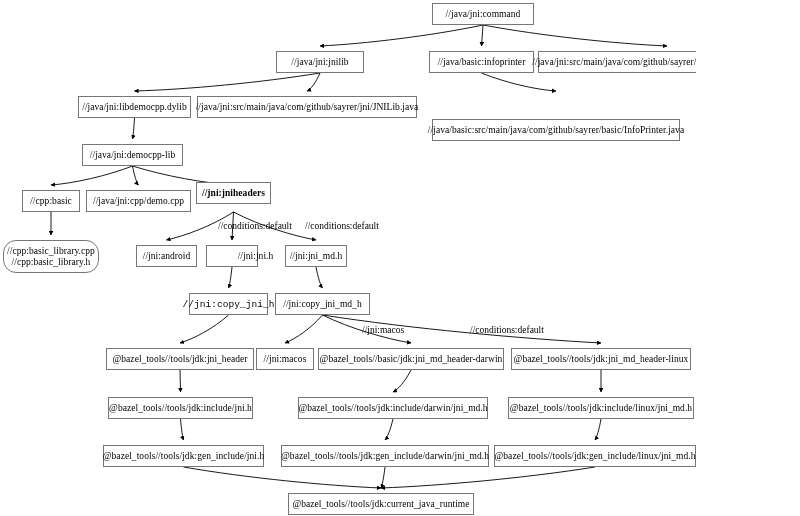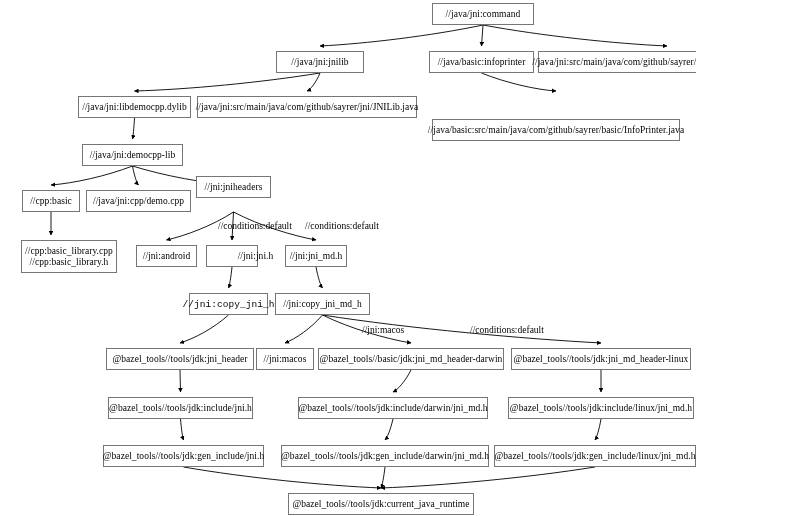--- a/index.html
+++ b/index.html
@@ -104,7 +104,7 @@
       <div class="node" style="left: 82px; top: 144px; width: 101px; height: 22px; border-color: rgb(118, 118, 118); color: rgb(0, 0, 0);">//java/jni:democpp-lib</div>
       <div class="node" style="left: 22px; top: 190px; width: 58px; height: 22px; border-color: rgb(118, 118, 118); color: rgb(0, 0, 0);">//cpp:basic</div>
       <div class="node" style="left: 86px; top: 190px; width: 105px; height: 22px; border-color: rgb(118, 118, 118); color: rgb(0, 0, 0);">//java/jni:cpp/demo.cpp</div>
-      <div class="node" style="left: 196px; top: 176px; width: 75px; height: 22px; border-color: rgb(118, 118, 118); color: rgb(0, 0, 0);">//jni:jniheaders</div>
+      <div class="node" style="left: 196px; top: 182px; width: 75px; height: 22px; border-color: rgb(118, 118, 118); color: rgb(0, 0, 0); font-weight: bold;">//jni:jniheaders</div>
       <div class="node" style="left: 21px; top: 240px; width: 96px; height: 33px; border-color: rgb(118, 118, 118); color: rgb(0, 0, 0);">//cpp:basic_library.cpp
 //cpp:basic_library.h</div>
       <div class="node" style="left: 136px; top: 245px; width: 61px; height: 22px; border-color: rgb(118, 118, 118); color: rgb(0, 0, 0);">//jni:android</div>

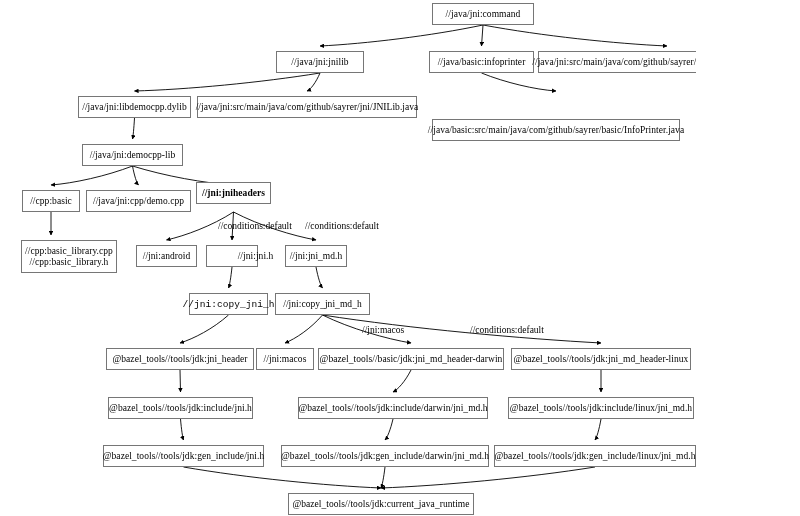--- a/index.html
+++ b/index.html
@@ -105,7 +105,7 @@
       <div class="node" style="left: 22px; top: 190px; width: 58px; height: 22px; border-color: rgb(118, 118, 118); color: rgb(0, 0, 0);">//cpp:basic</div>
       <div class="node" style="left: 86px; top: 190px; width: 105px; height: 22px; border-color: rgb(118, 118, 118); color: rgb(0, 0, 0);">//java/jni:cpp/demo.cpp</div>
       <div class="node" style="left: 196px; top: 182px; width: 75px; height: 22px; border-color: rgb(118, 118, 118); color: rgb(0, 0, 0); font-weight: bold;">//jni:jniheaders</div>
-      <div class="node" style="left: 21px; top: 240px; width: 96px; height: 33px; border-color: rgb(118, 118, 118); color: rgb(0, 0, 0);">//cpp:basic_library.cpp
+      <div class="node" style="left: 3px; top: 240px; width: 96px; height: 33px; border-color: rgb(118, 118, 118); color: rgb(0, 0, 0); border-radius: 13px;">//cpp:basic_library.cpp
 //cpp:basic_library.h</div>
       <div class="node" style="left: 136px; top: 245px; width: 61px; height: 22px; border-color: rgb(118, 118, 118); color: rgb(0, 0, 0);">//jni:android</div>
       <div class="node" style="left: 206px; top: 245px; width: 52px; height: 22px; border-color: rgb(118, 118, 118); color: rgb(0, 0, 0); padding-left: 47px;">//jni:jni.h</div>

